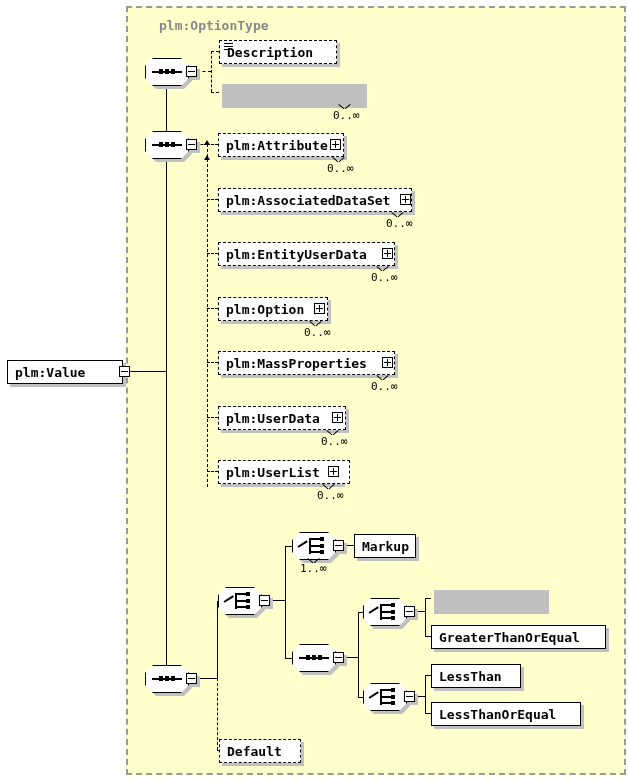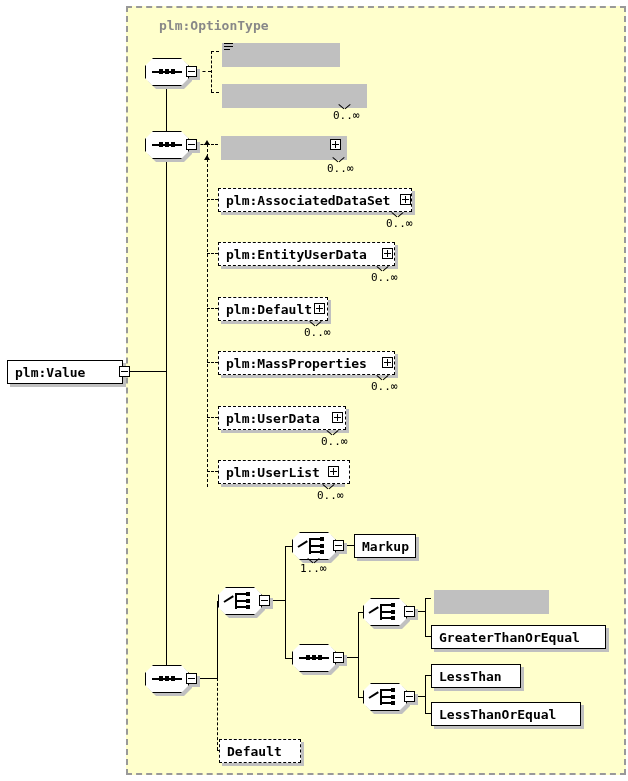--- a/index.html
+++ b/index.html
@@ -260,6 +260,9 @@
   <div class="dline-h" style="left:211px; top:92px; width:8px;"></div>
 
   <div class="shadow" style="left:222px; top:43px; width:118px; height:24px;"></div>
+  <div class="node dashed" style="left:219px; top:40px; width:118px;">
+    <span class="lbl">Description</span>
+  </div>
   <div class="doc-glyph" style="left:224px; top:43px;">
     <i style="top:0px; width:9px;"></i>
     <i style="top:3px; width:9px;"></i>

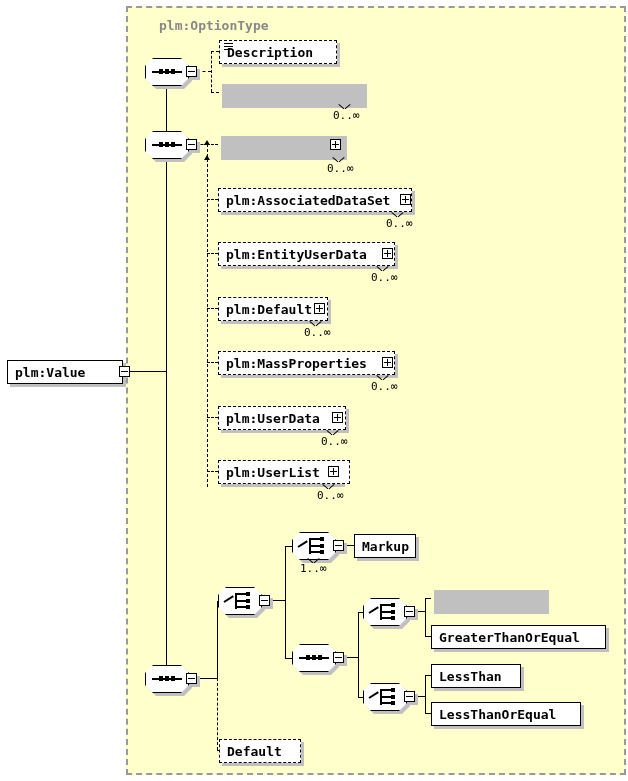--- a/index.html
+++ b/index.html
@@ -300,6 +300,9 @@
   <div class="arrow-up" style="left:204px; top:155px;"></div>
 
   <div class="shadow" style="left:221px; top:136px; width:126px; height:24px;"></div>
+  <div class="node dashed" style="left:218px; top:133px; width:126px;">
+    <span class="lbl">plm:Attribute</span>
+  </div>
   <div class="expander plus" style="left:330px; top:139px;"></div>
   <div class="occ-mark" style="left:333px; top:157px;"></div>
   <div class="occ" style="left:327px; top:162px;">0..∞</div>

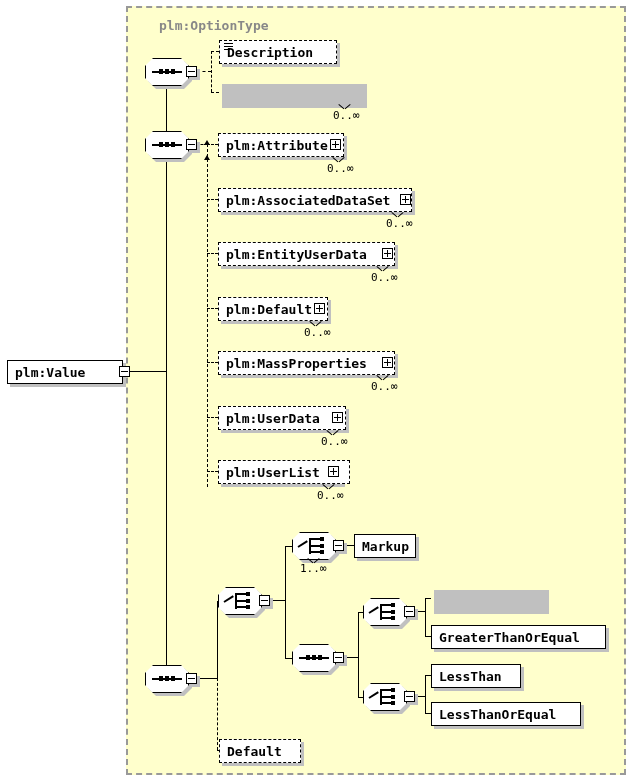--- a/index.html
+++ b/index.html
@@ -325,7 +325,7 @@
 
   <div class="shadow" style="left:221px; top:300px; width:110px; height:24px;"></div>
   <div class="node dashed" style="left:218px; top:297px; width:110px;">
-    <span class="lbl">plm:Default</span>
+    <span class="lbl">plm:Option</span>
   </div>
   <div class="expander plus" style="left:314px; top:303px;"></div>
   <div class="occ-mark" style="left:310px; top:321px;"></div>

